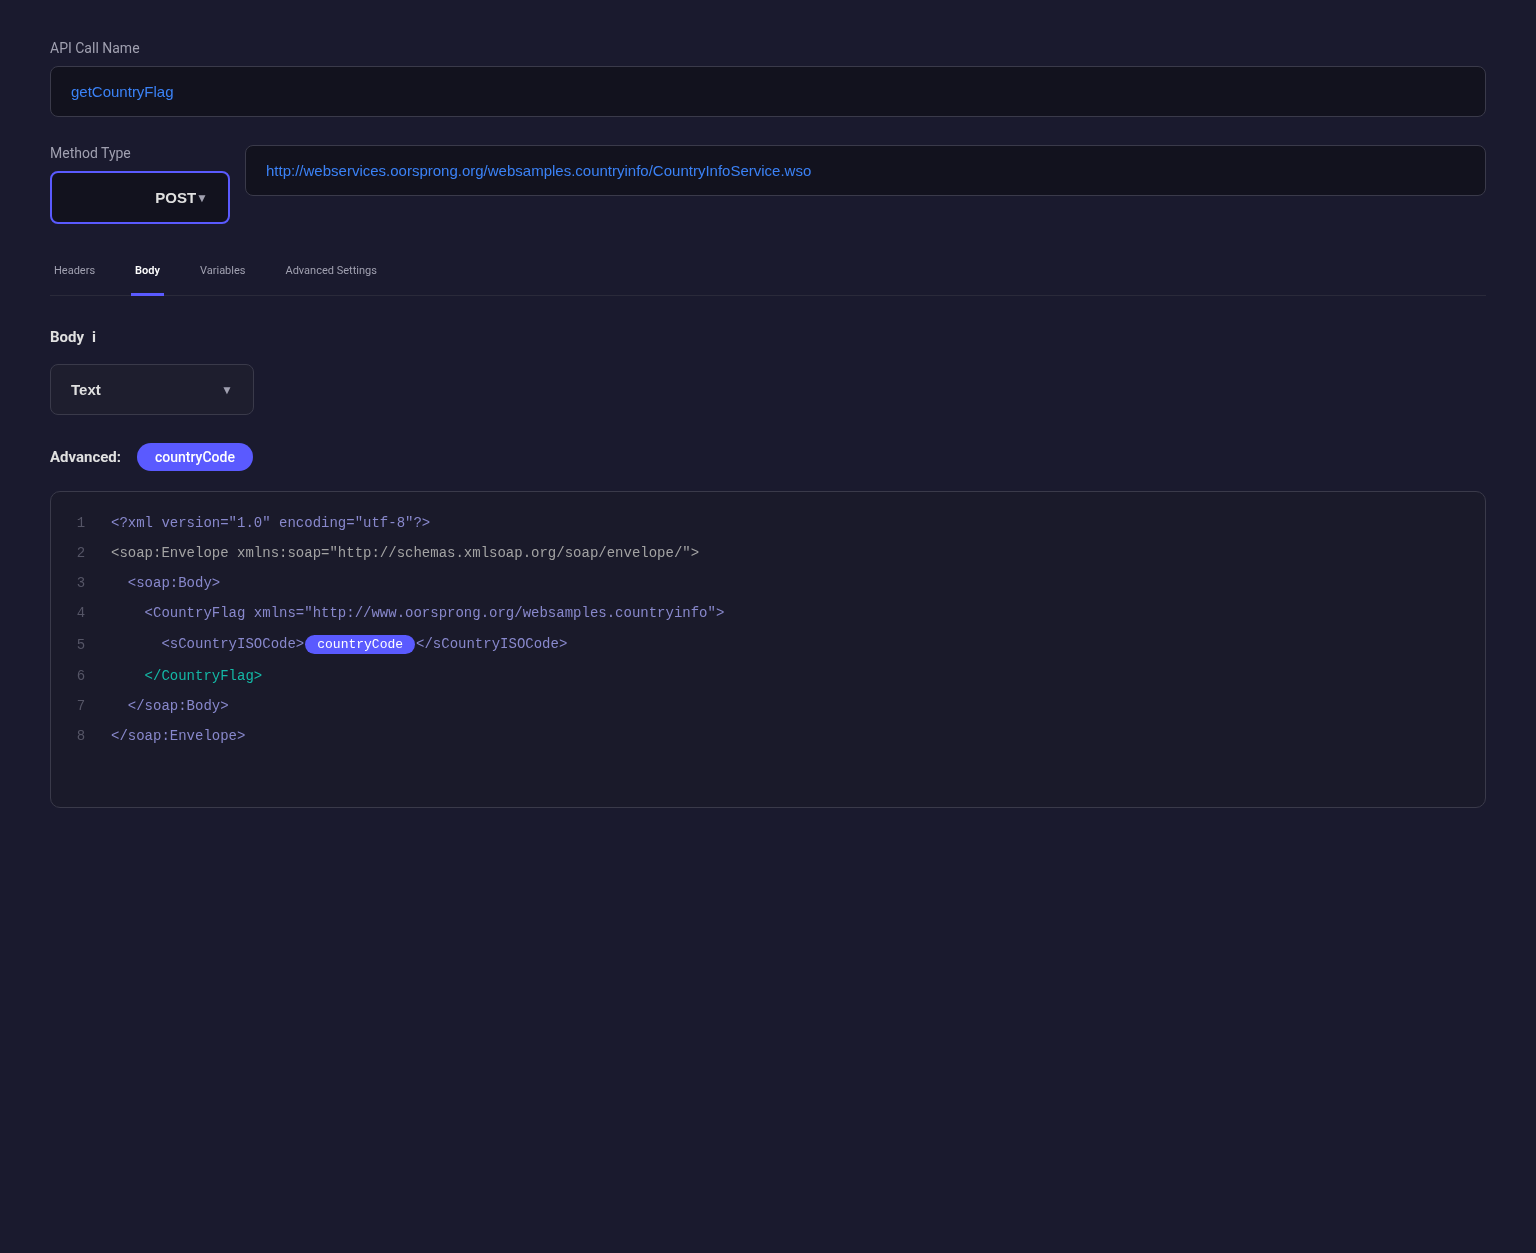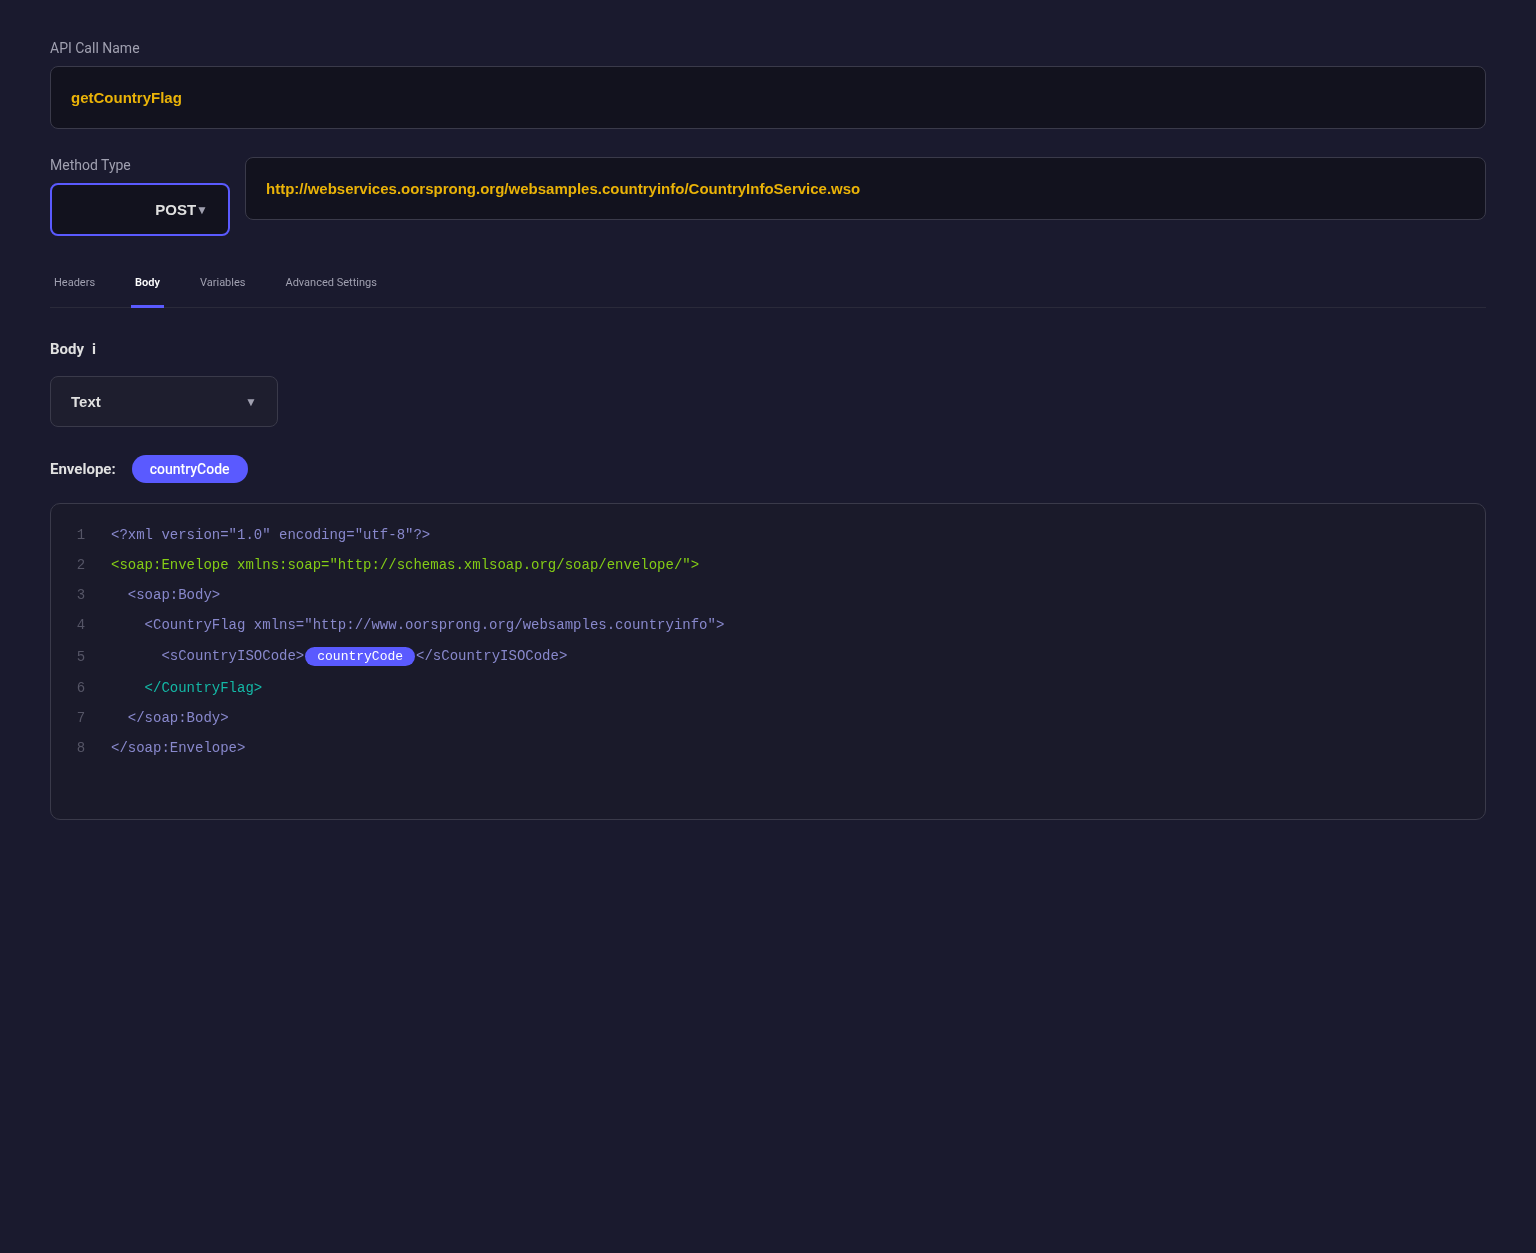--- a/index.html
+++ b/index.html
@@ -48,11 +48,10 @@
       background-color: #12121e;
       border: 1px solid #3a3a4a;
       border-radius: 8px;
-      padding: 22px 20px;
-      color: #eab308;
+      padding: 16px 20px;
+      color: #3b82f6;
       font-size: 15px;
       outline: none;
-      font-weight: bold;
     }
 
     .row-fields {

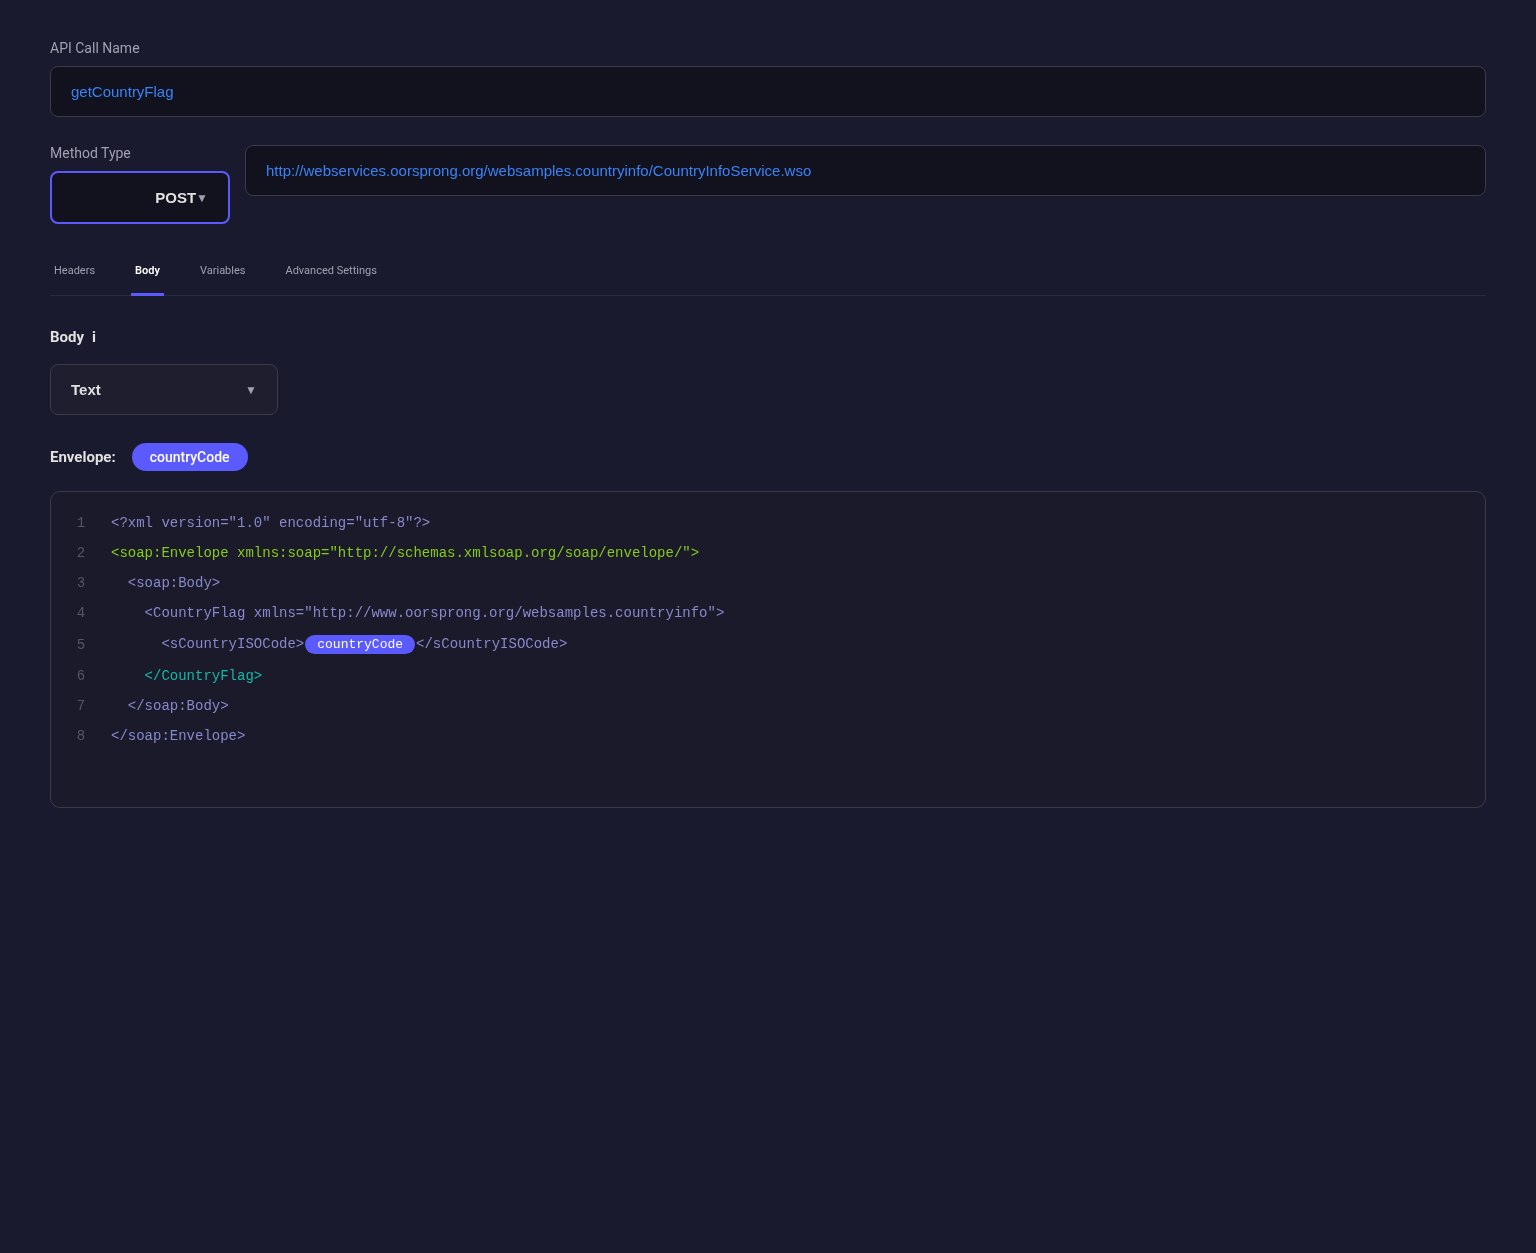--- a/index.html
+++ b/index.html
@@ -140,7 +140,7 @@
       align-items: center;
       justify-content: space-between;
       cursor: pointer;
-      width: 228px;
+      width: 204px;
     }
 
     

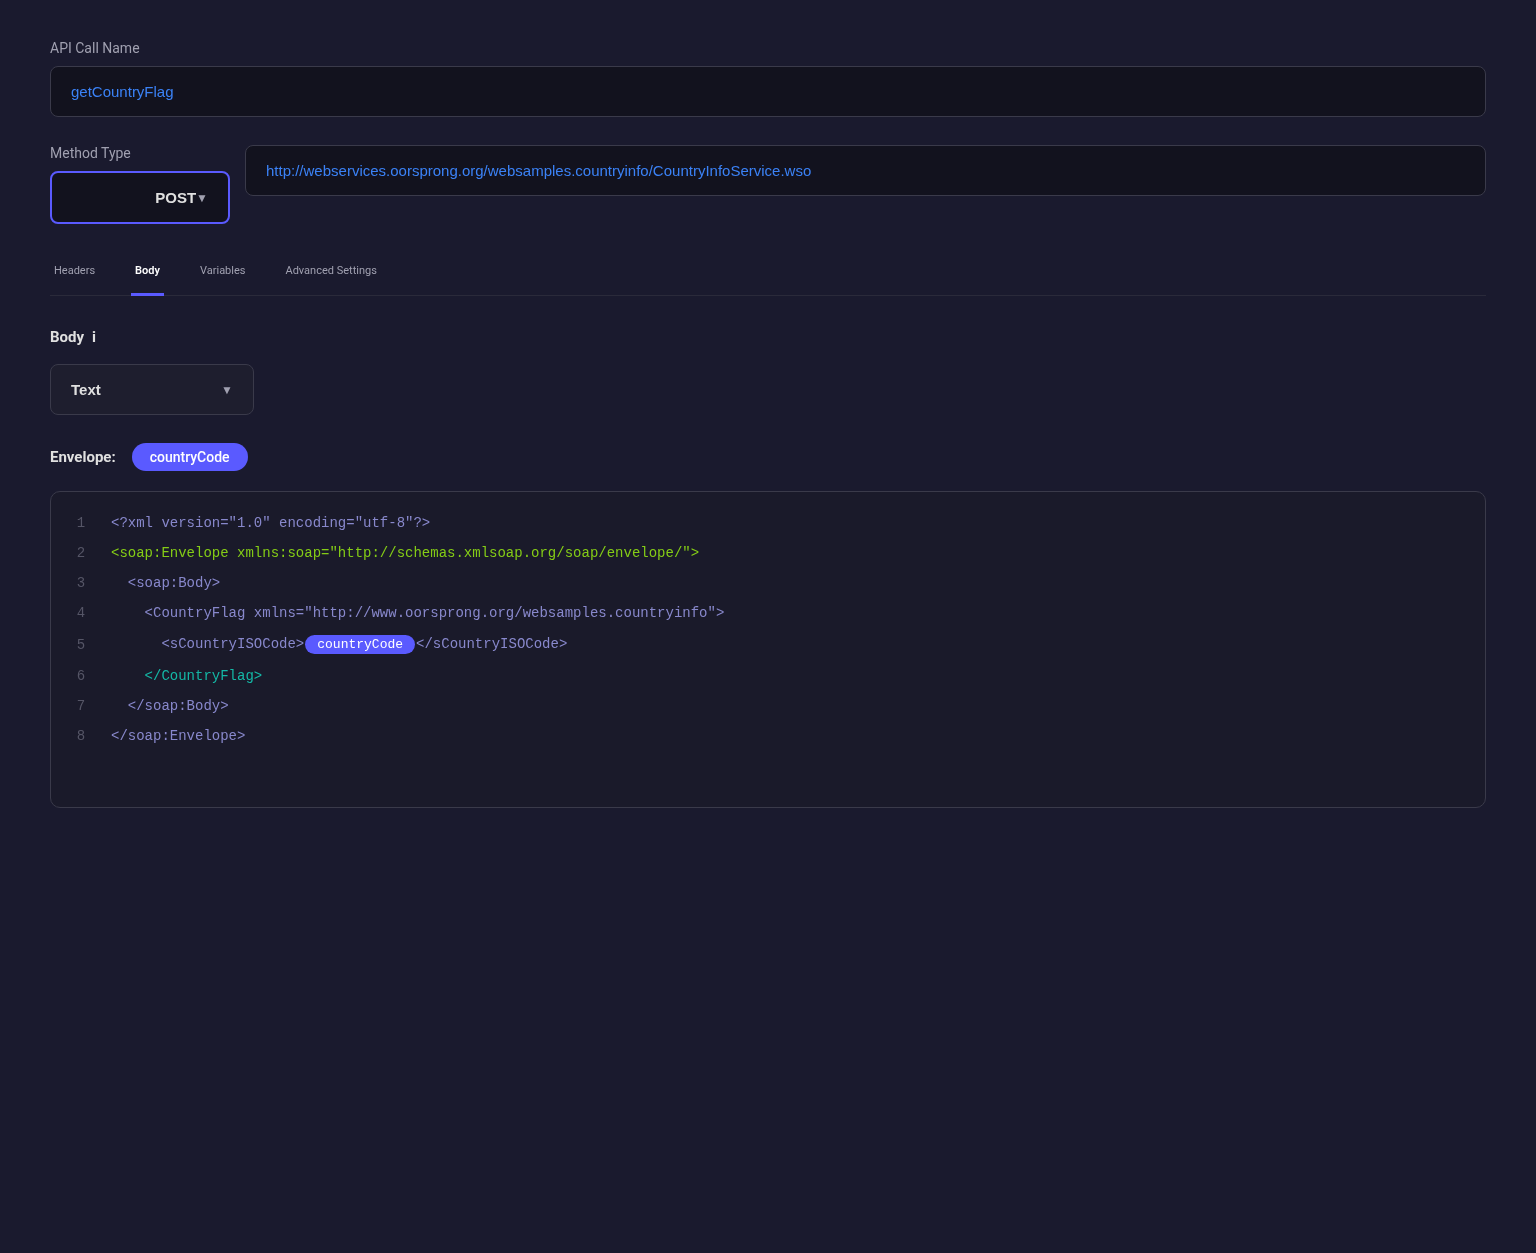--- a/index.html
+++ b/index.html
@@ -259,7 +259,7 @@
 </div>
 
 <div class="variables-row">
-  <span class="variables-label">Envelope:</span>
+  <span class="variables-label">Advanced:</span>
   <span class="variable-badge">countryCode</span>
 </div>
 

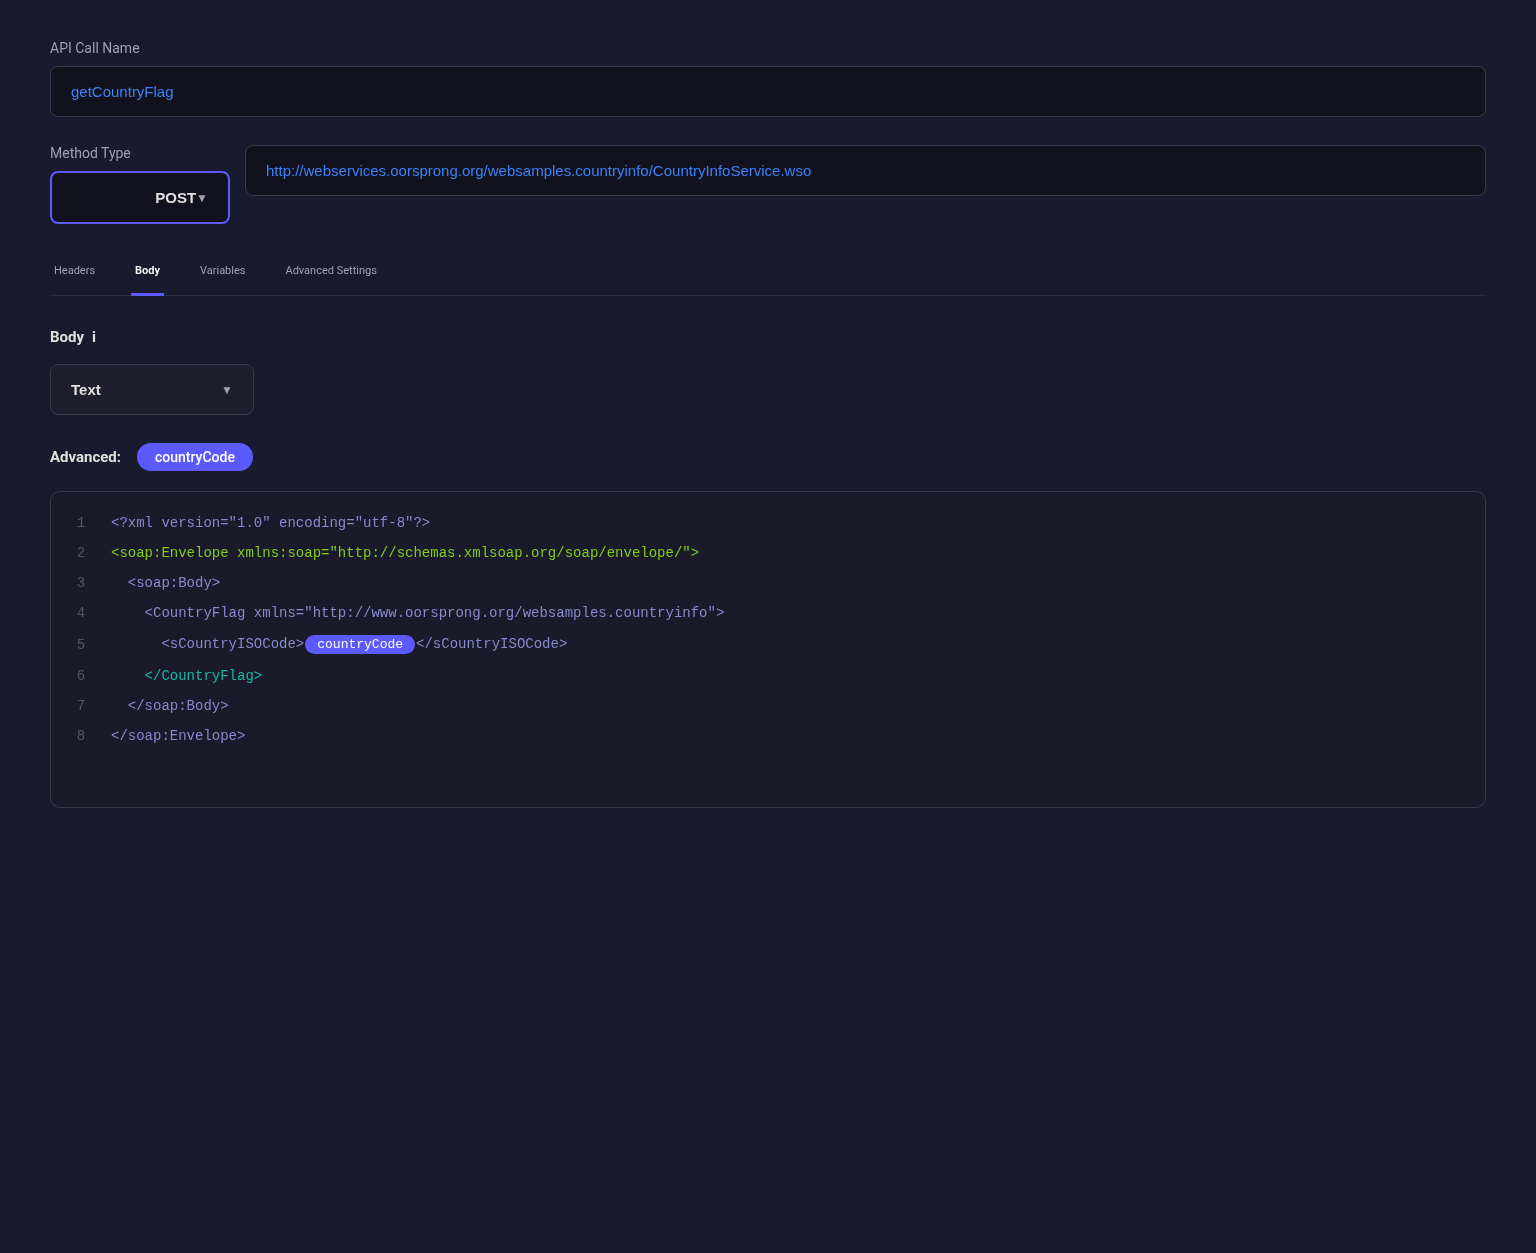--- a/index.html
+++ b/index.html
@@ -271,7 +271,7 @@
       </div>
       <div class="code-line">
         <span class="line-number">2</span>
-        <span class="line-content"><span style="color: #84cc16;">&lt;soap:Envelope xmlns:soap="http://schemas.xmlsoap.org/soap/envelope/"&gt;</span></span>
+        <span class="line-content"><span style="color: #a3a3a3;">&lt;soap:Envelope xmlns:soap="http://schemas.xmlsoap.org/soap/envelope/"&gt;</span></span>
       </div>
       <div class="code-line">
         <span class="line-number">3</span>

